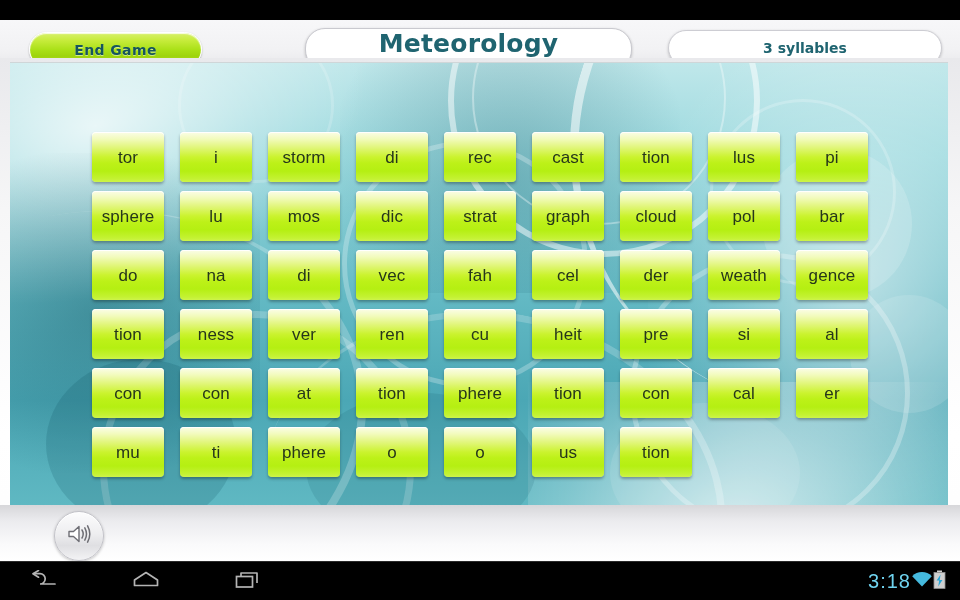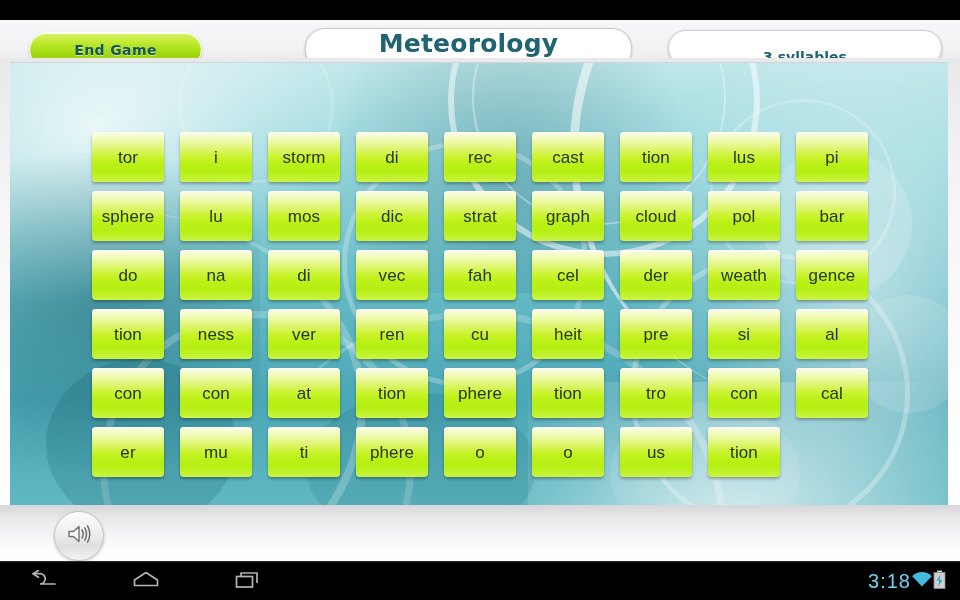--- a/index.html
+++ b/index.html
@@ -104,7 +104,7 @@
     box-shadow: 0 1px 3px rgba(0,0,0,0.2),
                 inset 0 1px 0 rgba(255,255,255,1);
     display: flex;
-    align-items: flex-end;
+    align-items: center;
     justify-content: center;
   }
   .panel-syllables span {

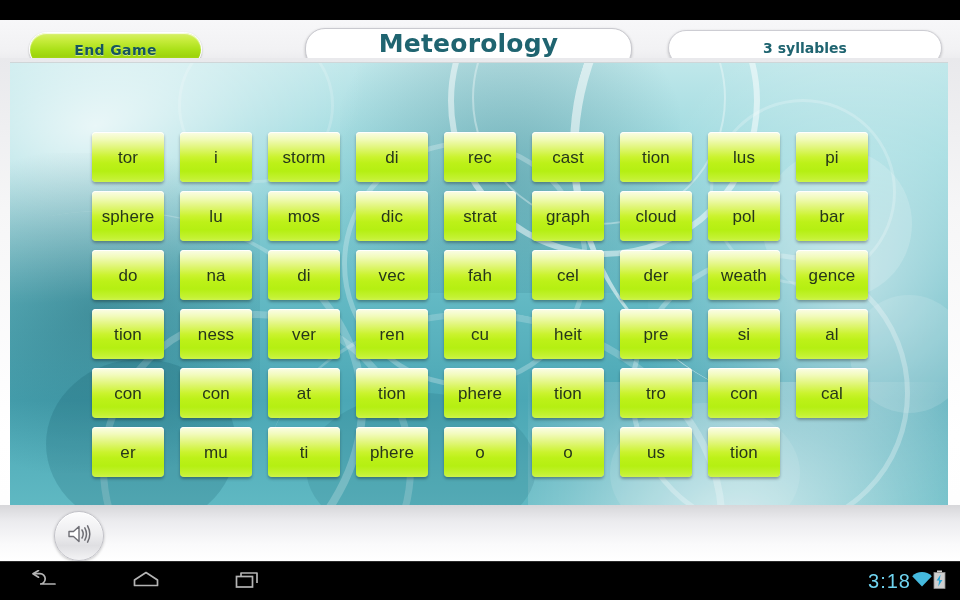--- a/index.html
+++ b/index.html
@@ -495,9 +495,6 @@
             <span>tion</span>
           </div>
           <div class="tile">
-            <span>tro</span>
-          </div>
-          <div class="tile">
             <span>con</span>
           </div>
           <div class="tile">

